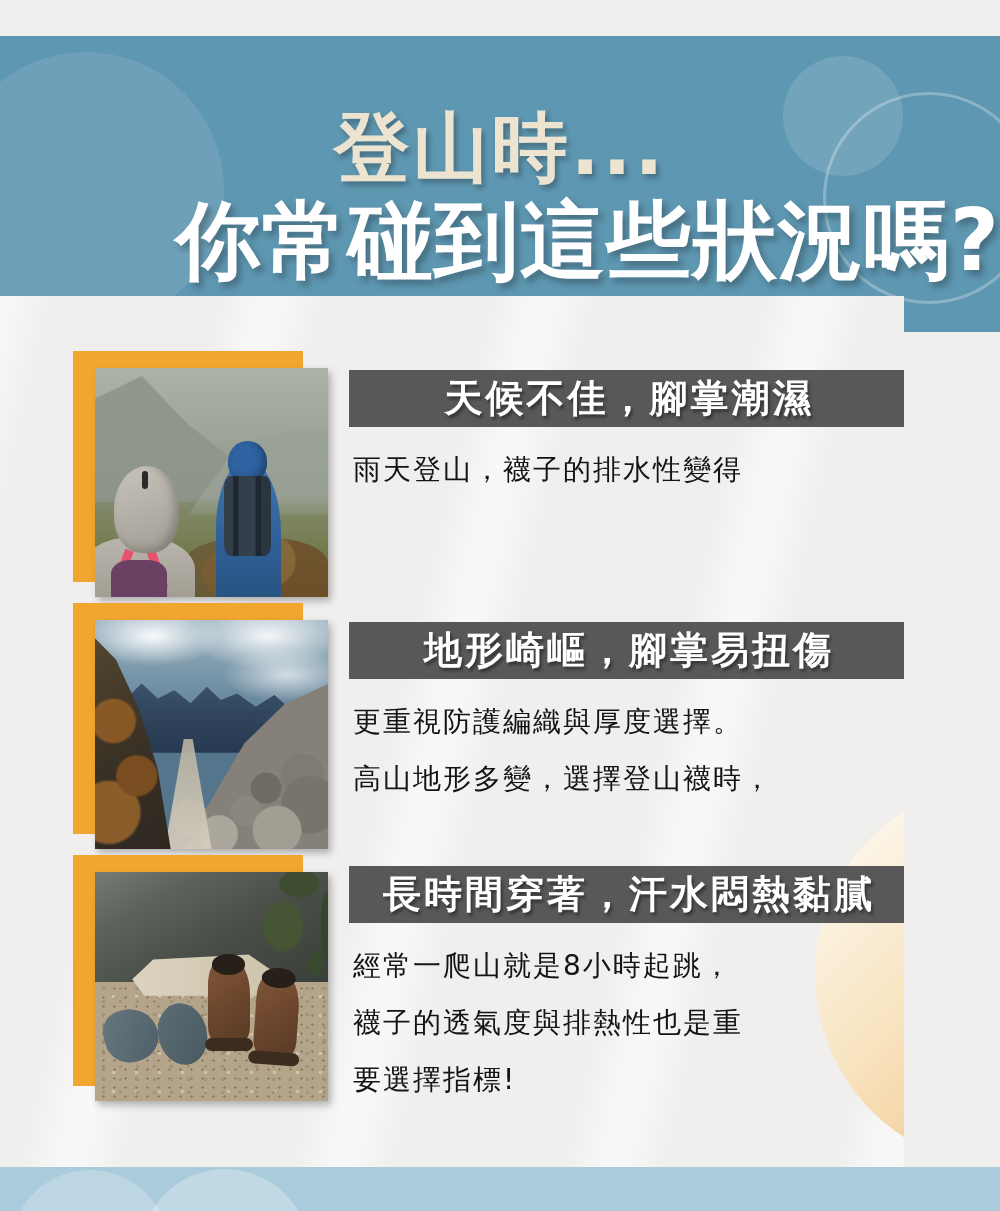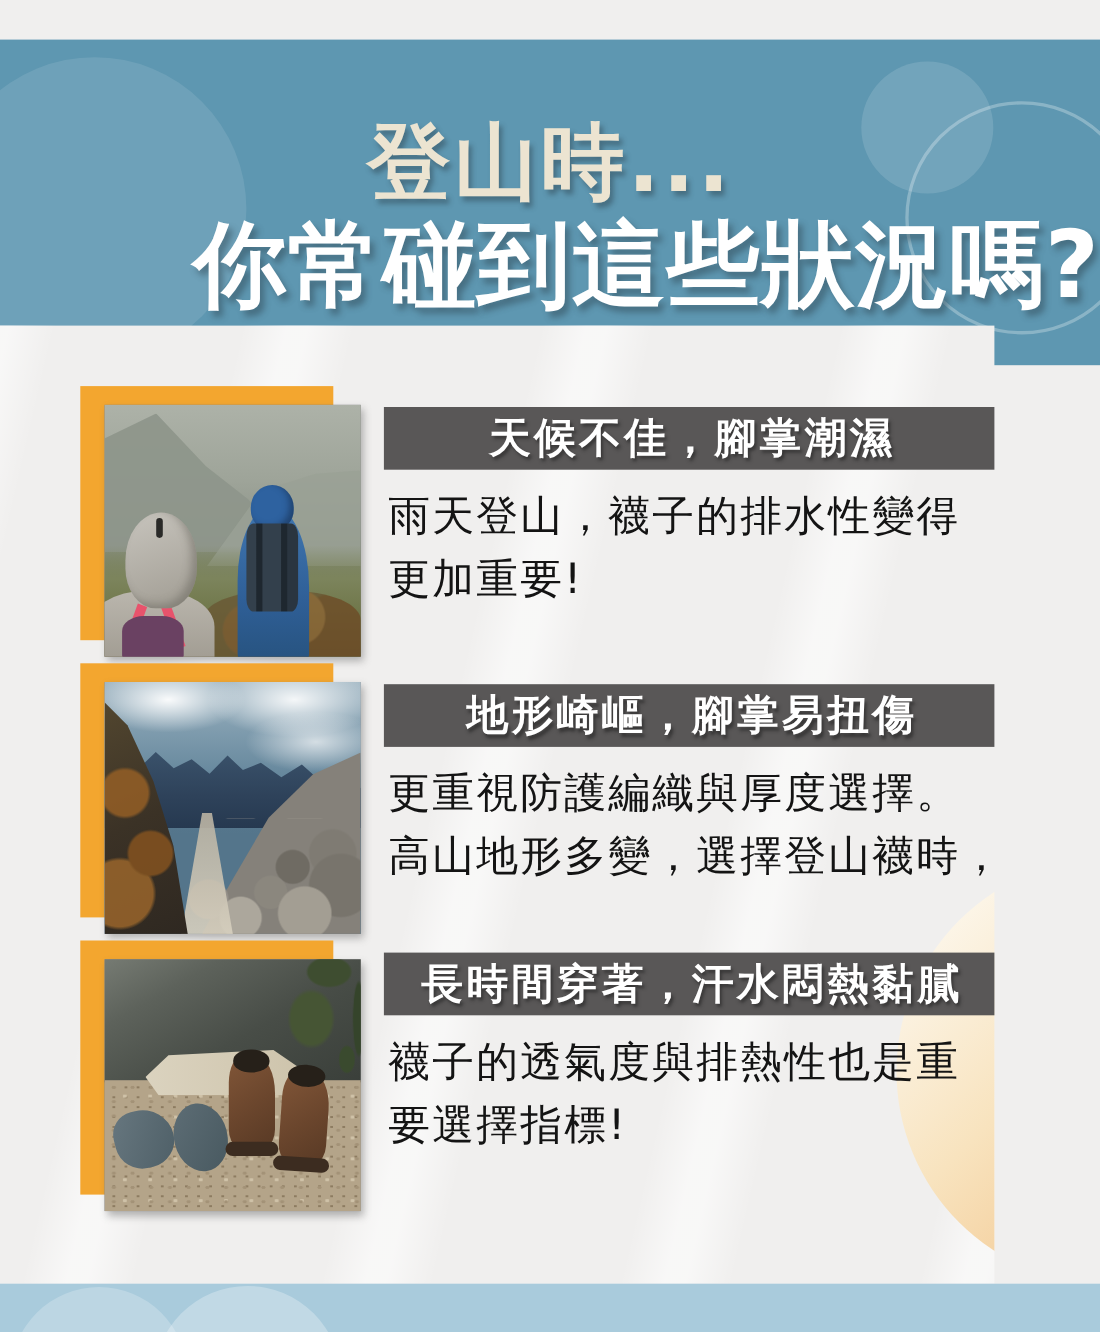--- a/index.html
+++ b/index.html
@@ -41,7 +41,7 @@
         background:var(--title-bar-bg,#595757);color:#FFFFFF;font-weight:bold;
         font-size:38px;line-height:57px;text-align:center;letter-spacing:3px;
         text-shadow:2px 3px 3px rgba(25,25,25,.55);white-space:nowrap;}
-  .btext{position:absolute;left:353px;width:585px;font-size:38px;line-height:57px;
+  .btext{position:absolute;left:353px;width:585px;font-size:28px;line-height:57px;
          color:#141414;letter-spacing:2px;font-weight:500;white-space:nowrap;}
 
   

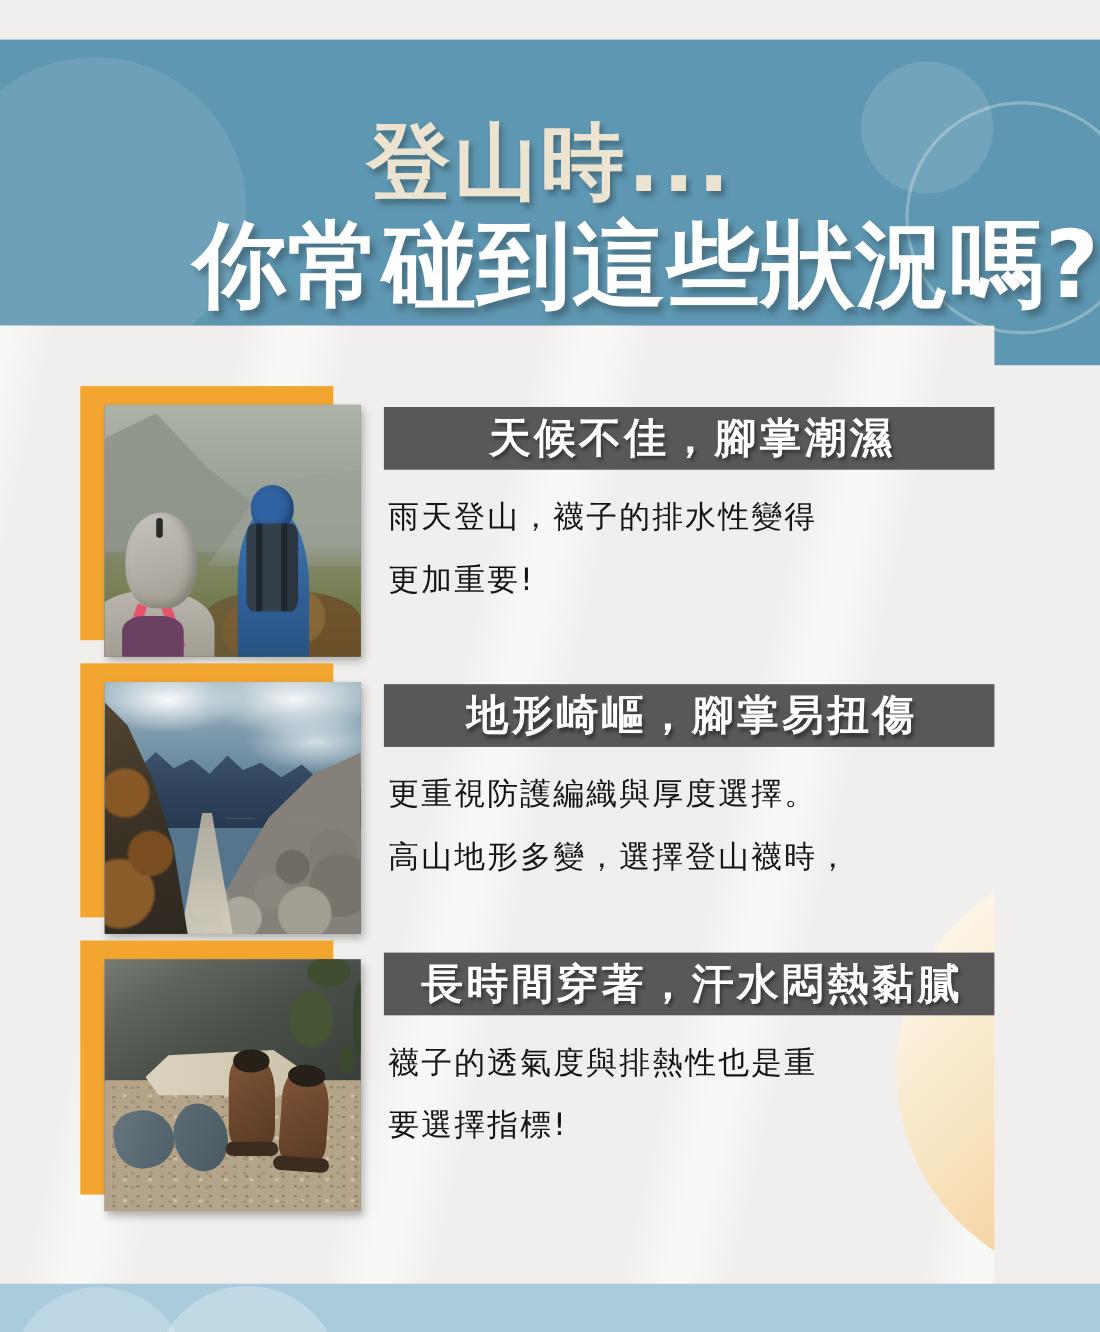--- a/index.html
+++ b/index.html
@@ -195,7 +195,6 @@
       </div>
       <div class="btext s1b">
         <div>雨天登山，襪子的排水性變得</div>
-        <div>更加重要!</div>
       </div>
     </section>
 

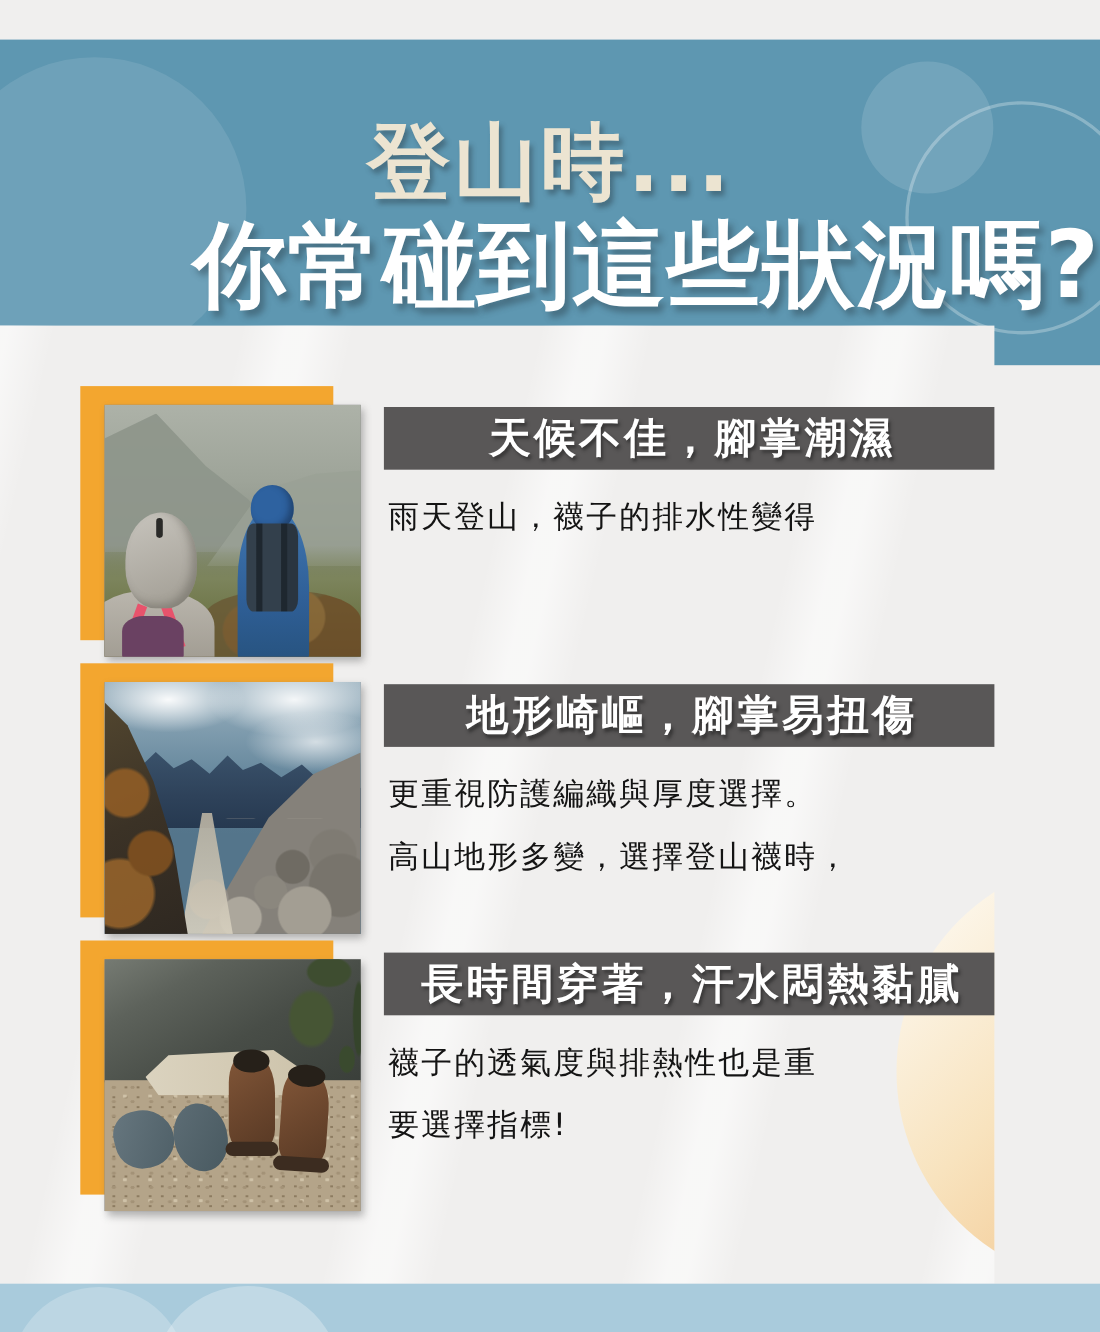--- a/index.html
+++ b/index.html
@@ -245,6 +245,7 @@
         <span>長時間穿著，汗水悶熱黏膩</span>
       </div>
       <div class="btext s3b">
+        <div>經常一爬山就是8小時起跳，</div>
         <div>襪子的透氣度與排熱性也是重</div>
         <div>要選擇指標!</div>
       </div>

